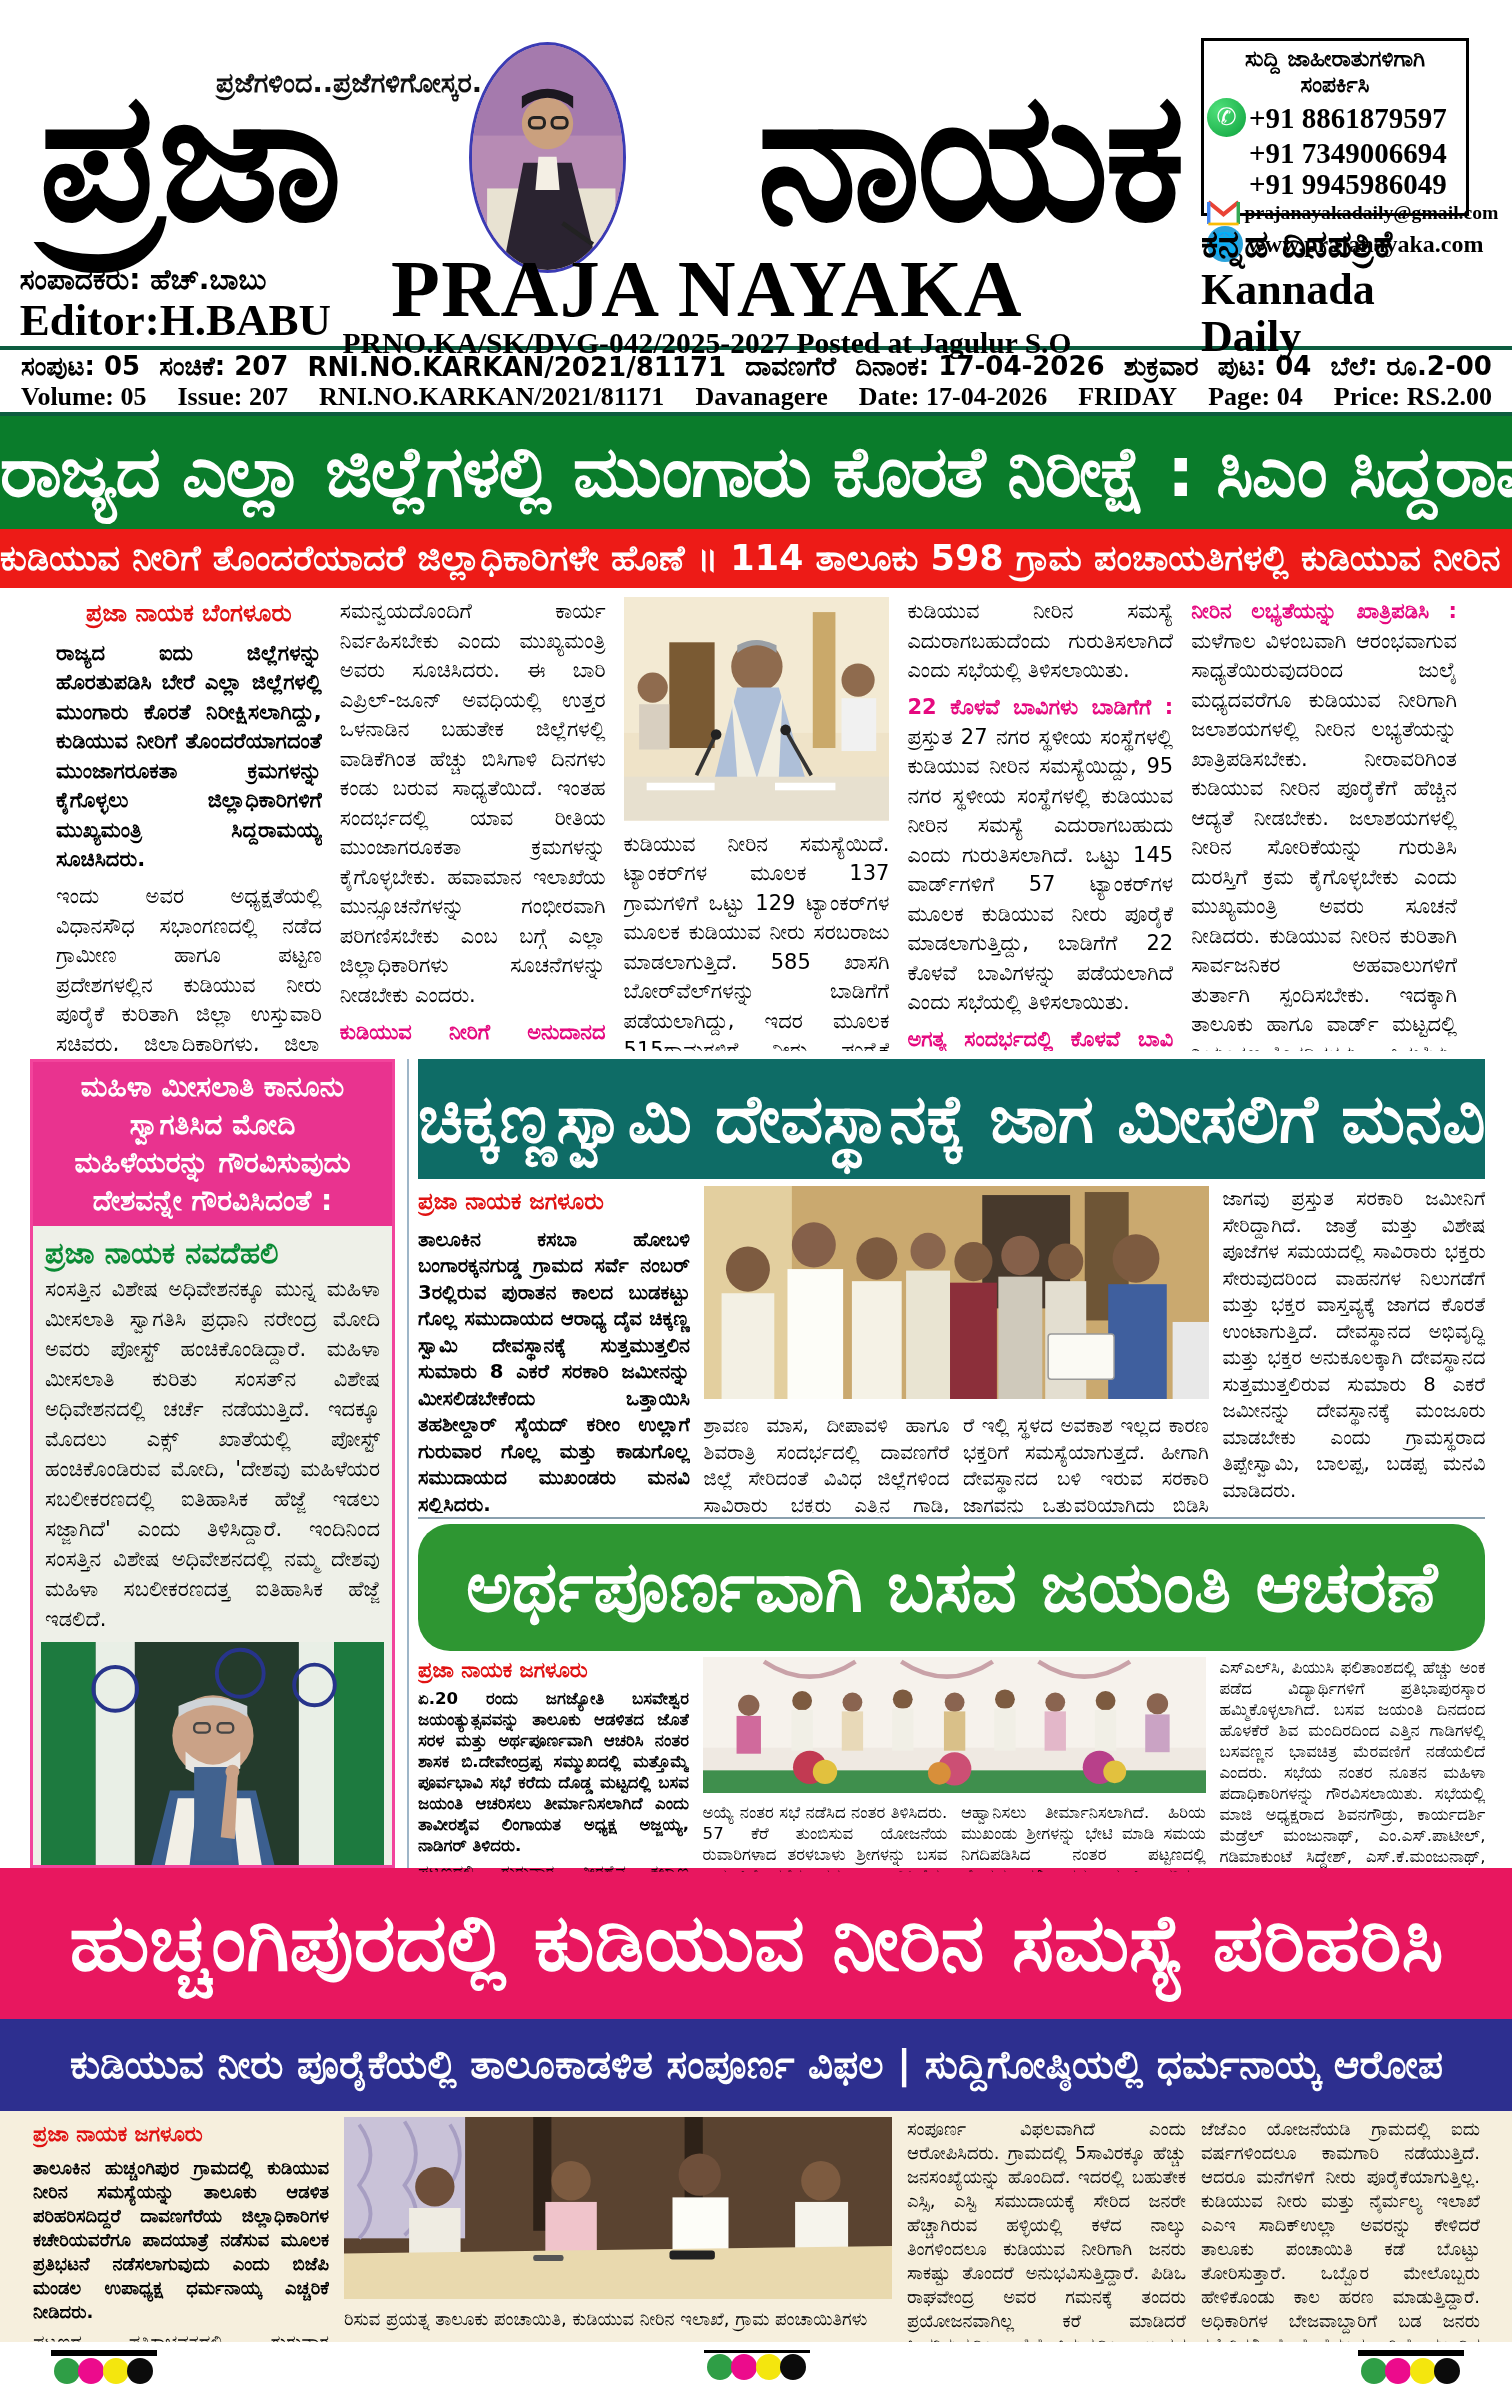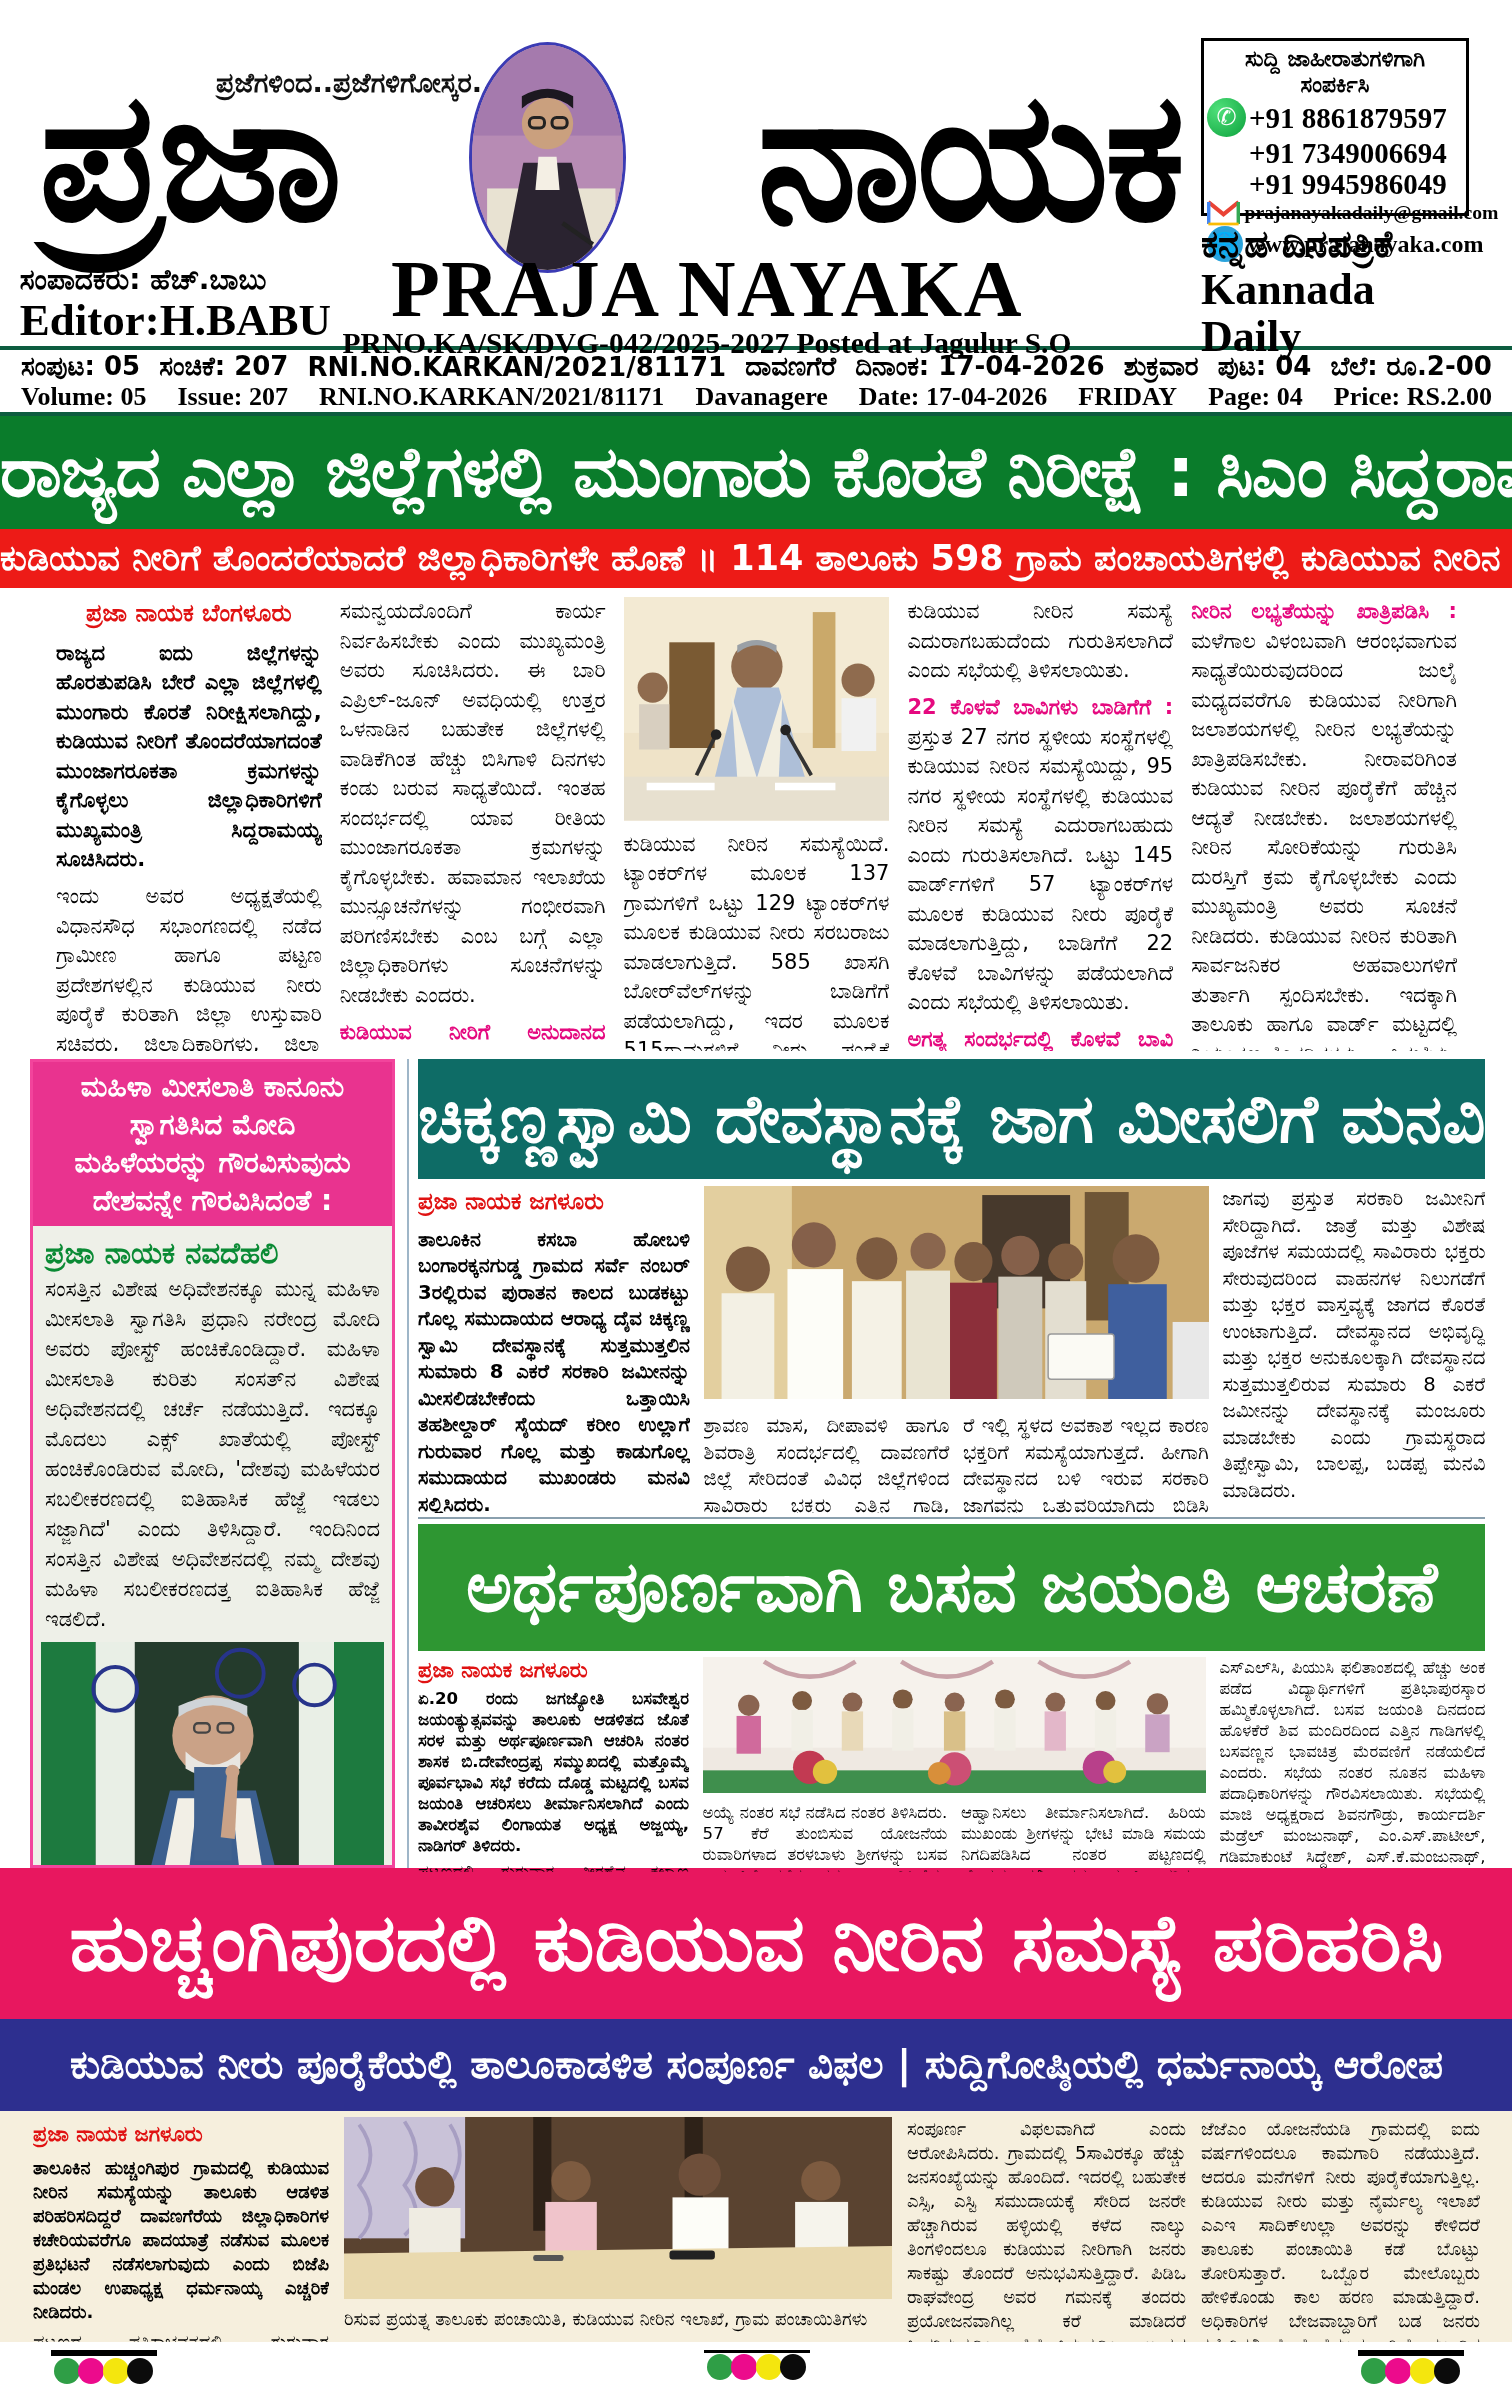--- a/index.html
+++ b/index.html
@@ -71,7 +71,7 @@
   .tg-right { grid-column:3; grid-row:1 / span 2; overflow:hidden; }
   .temple-grid .para, .tg-under .para { font-size:19.7px; line-height:26.5px; }
   .sec-div { border-top:2.3px solid #8aa0ae; margin:4.5px 0; }
-  .green-band2 { height:127px; background:#2e9632; color:#fff; text-align:center; font-size:70px; font-weight:900; line-height:127px; white-space:nowrap; overflow:hidden; }
+  .green-band2 { height:127px; background:#2e9632; color:#fff; text-align:center; font-size:70px; font-weight:900; line-height:127px; white-space:nowrap; overflow:hidden;border-radius:32px; }
   .basava-grid { height:221px; display:grid; grid-template-columns:271px 1fr 266px; grid-template-rows:141px 1fr; column-gap:13.6px; padding-top:6px; }
   .bg-left { grid-row:1 / span 2; overflow:hidden; }
   .bg-photo { grid-column:2; line-height:0; }

